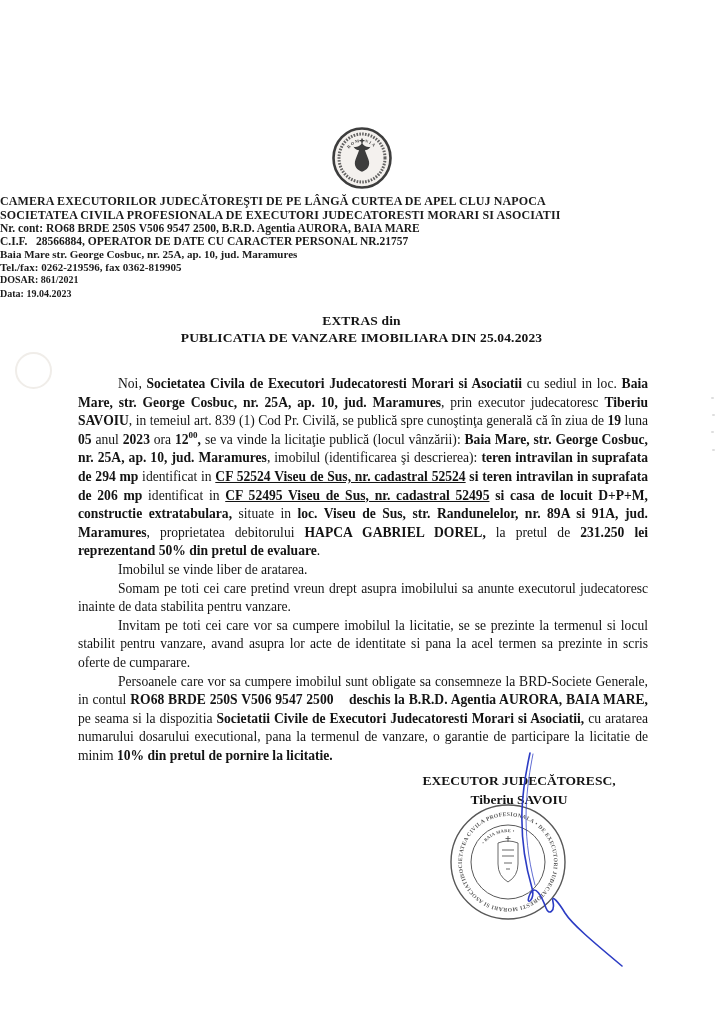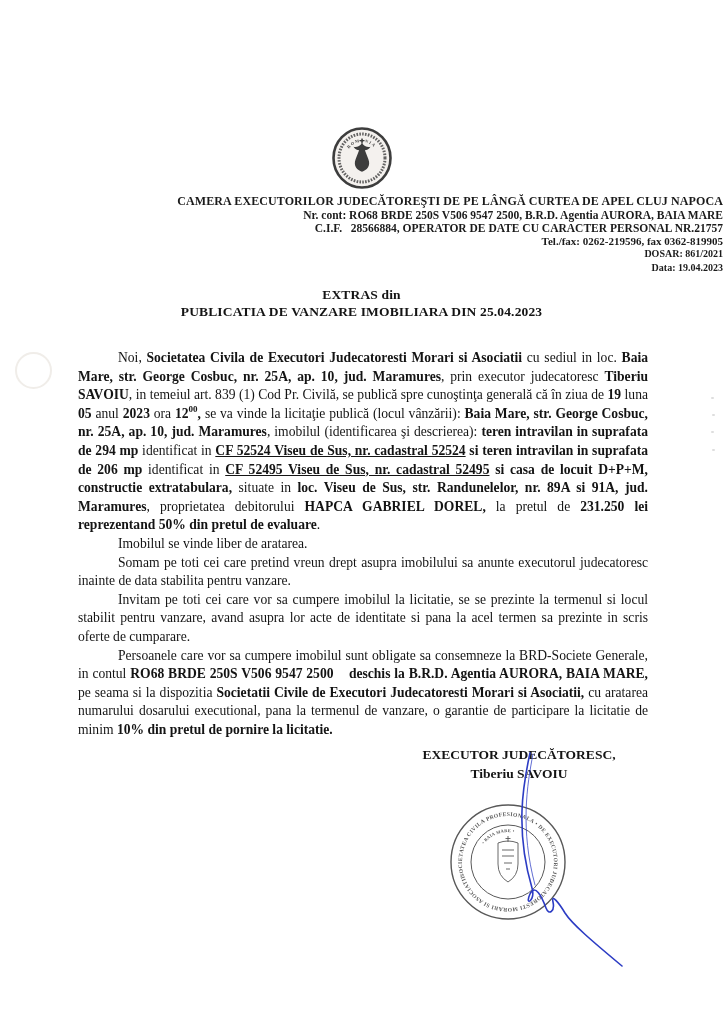--- a/index.html
+++ b/index.html
@@ -8,7 +8,7 @@
 
   
   .seal-wrap{display:block;margin:126px auto 5px auto;width:62px;height:64px;}
-  .hdr{text-align:right;font-weight:bold;color:#1b1b1b;padding-left:48px;}
+  .hdr{text-align:left;font-weight:bold;color:#1b1b1b;}
   .h-a{font-size:12px;line-height:13.5px;letter-spacing:.1px;}
   .h-b{font-size:11.5px;line-height:13px;}
   .h-c{font-size:11px;line-height:12.5px;}

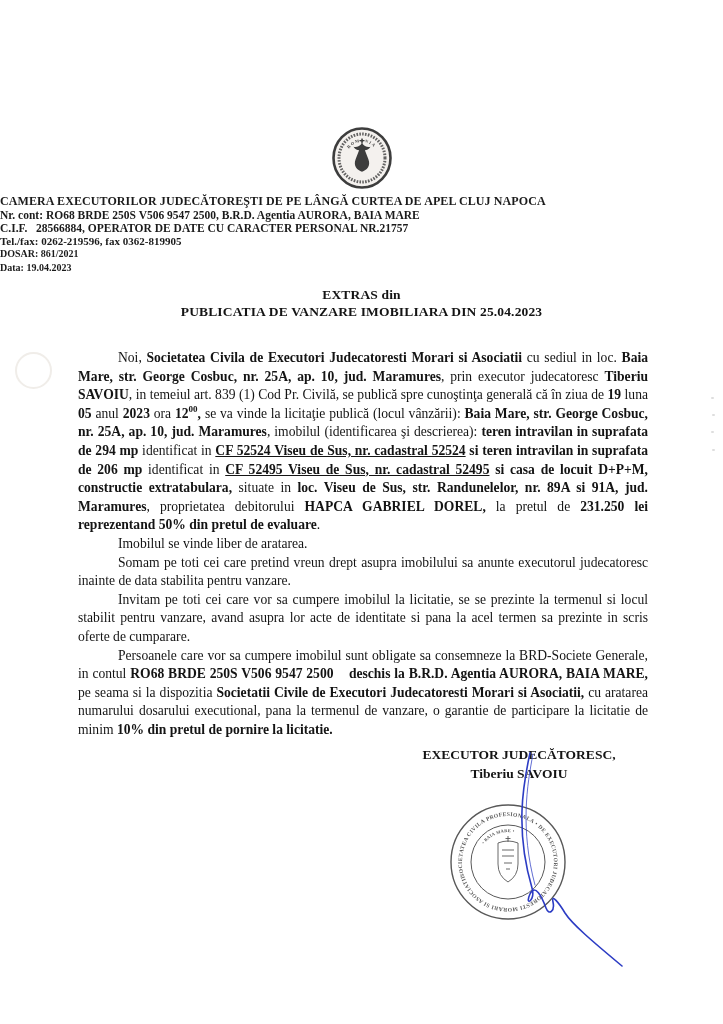--- a/index.html
+++ b/index.html
@@ -64,6 +64,7 @@
 
   <div class="hdr">
     <div class="h-a">CAMERA EXECUTORILOR JUDECĂTOREŞTI DE PE LÂNGĂ CURTEA DE APEL CLUJ NAPOCA</div>
+    <div class="h-a">SOCIETATEA CIVILA PROFESIONALA DE EXECUTORI JUDECATORESTI MORARI SI ASOCIATII</div>
     <div class="h-b">Nr. cont: RO68 BRDE 250S V506 9547 2500, B.R.D. Agentia AURORA, BAIA MARE</div>
     <div class="h-b">C.I.F. &nbsp; 28566884, OPERATOR DE DATE CU CARACTER PERSONAL NR.21757</div>
     <div class="h-c">Tel./fax: 0262-219596, fax 0362-819905</div>

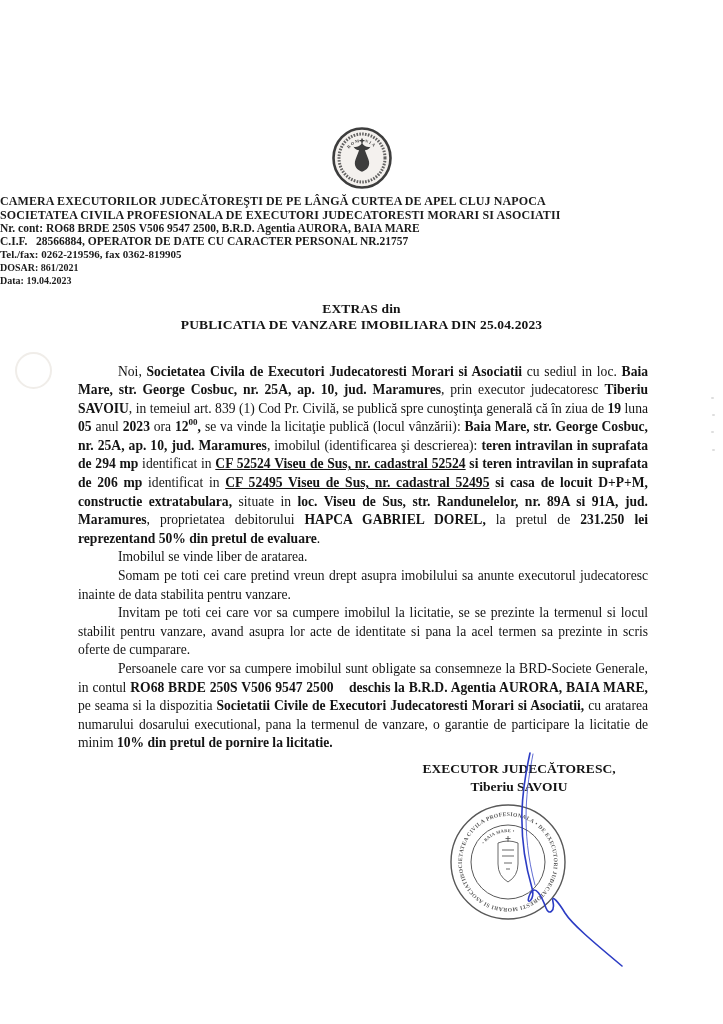--- a/index.html
+++ b/index.html
@@ -67,6 +67,7 @@
     <div class="h-a">SOCIETATEA CIVILA PROFESIONALA DE EXECUTORI JUDECATORESTI MORARI SI ASOCIATII</div>
     <div class="h-b">Nr. cont: RO68 BRDE 250S V506 9547 2500, B.R.D. Agentia AURORA, BAIA MARE</div>
     <div class="h-b">C.I.F. &nbsp; 28566884, OPERATOR DE DATE CU CARACTER PERSONAL NR.21757</div>
+    <div class="h-c">Baia Mare str. George Cosbuc, nr. 25A, ap. 10, jud. Maramures</div>
     <div class="h-c">Tel./fax: 0262-219596, fax 0362-819905</div>
     <div class="h-d">DOSAR: 861/2021</div>
     <div class="h-d">Data: 19.04.2023</div>

